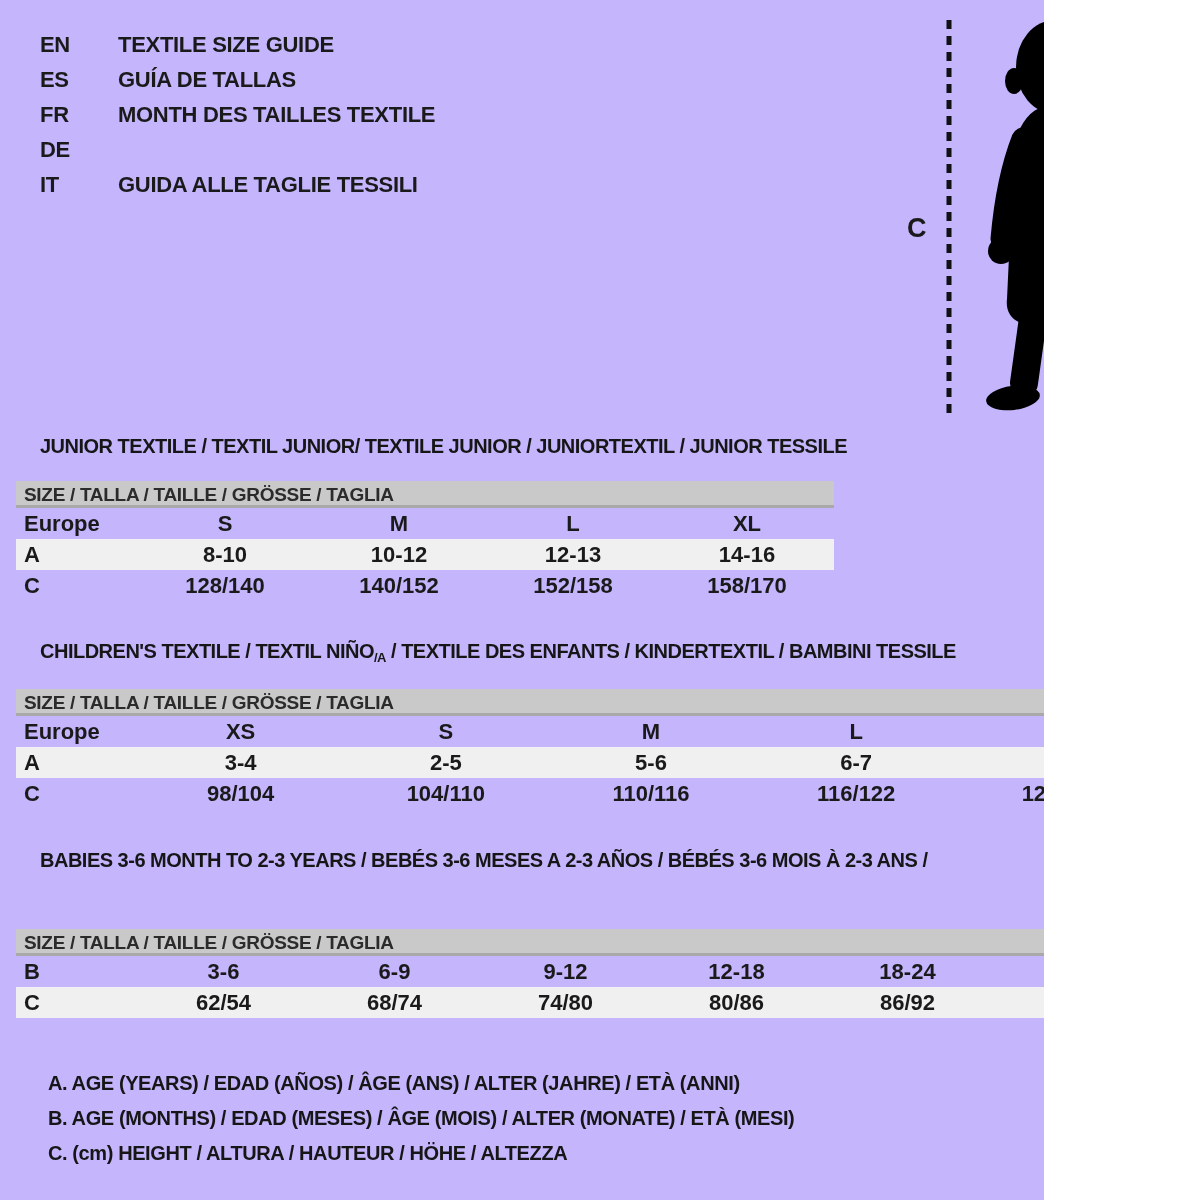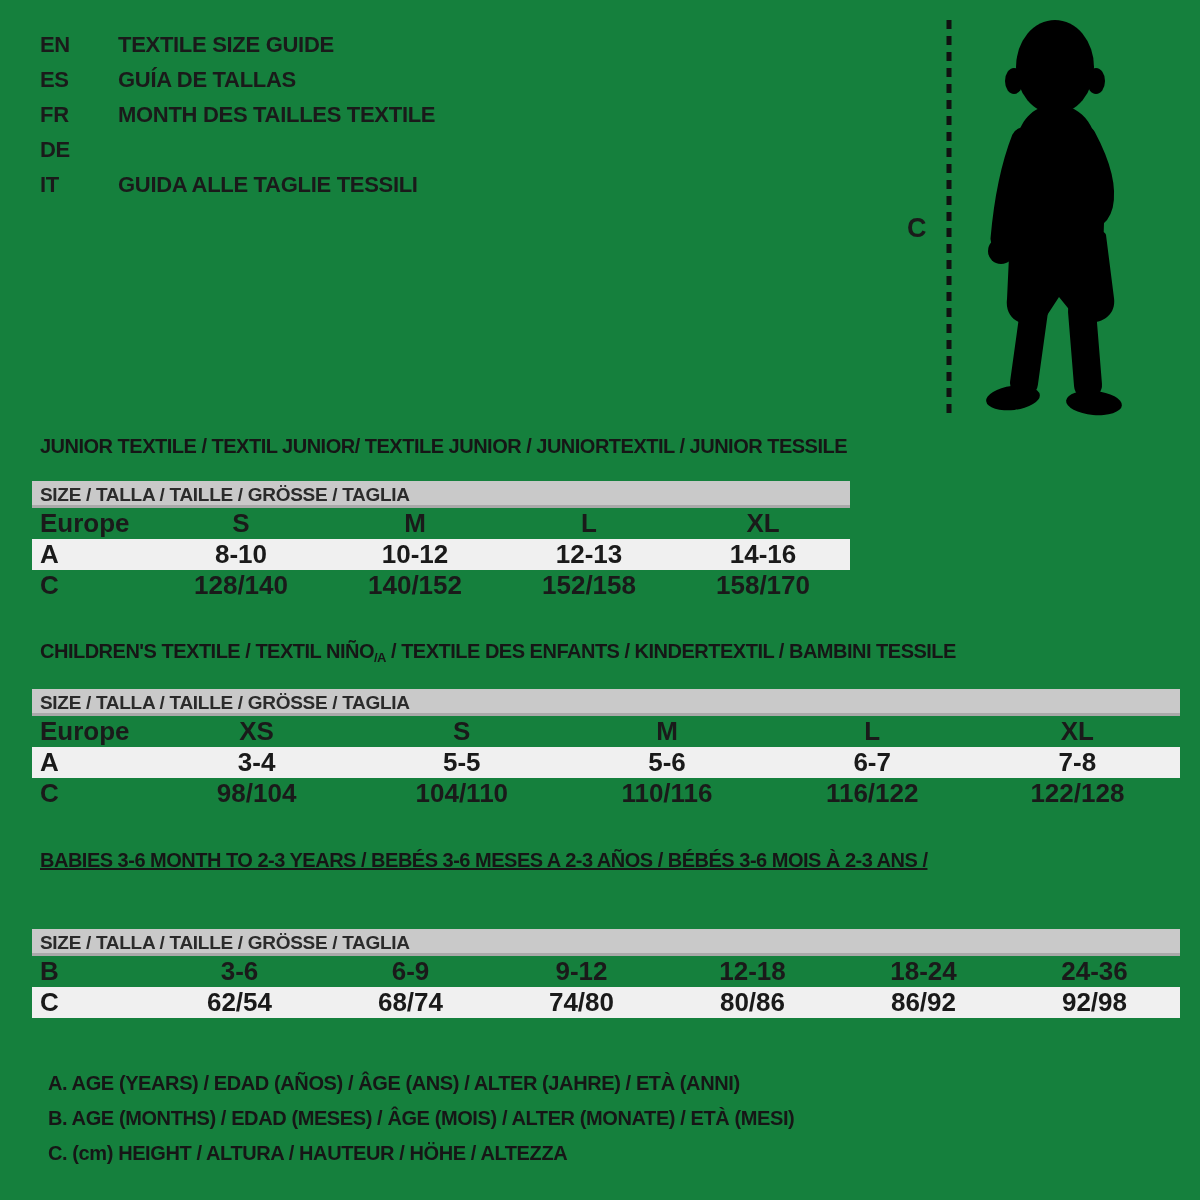--- a/index.html
+++ b/index.html
@@ -10,7 +10,7 @@
     color: #1a1a1a;
     font-weight: bold;
   }
-  .page { position: relative; width: 1200px; height: 1200px; background: #15803d; overflow: hidden; }
+  .page { position: relative; width: 1044px; height: 1200px; background: #c4b5fd; overflow: hidden; }
 
   
   .languages { position: absolute; left: 40px; top: 27px; }

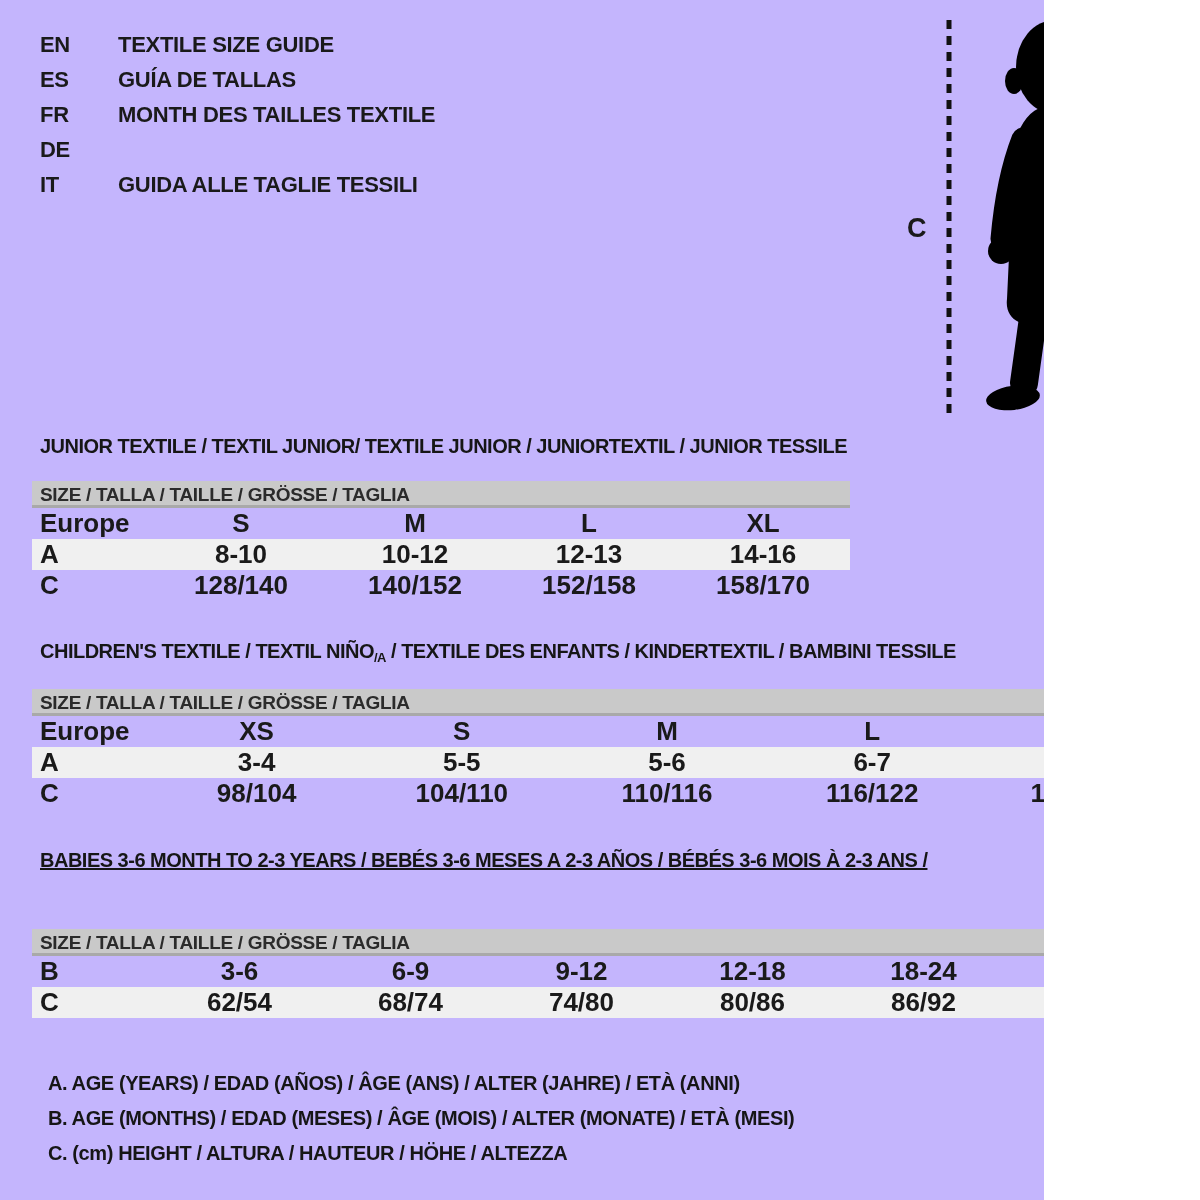--- a/index.html
+++ b/index.html
@@ -34,7 +34,7 @@
   .sub { font-size: 13px; vertical-align: -4px; }
 
   
-  .size-table { position: absolute; left: 32px; }
+  .size-table { position: absolute; left: 16px; }
   .size-bar {
     height: 27px; line-height: 27px;
     background: #c9c9c9; border-bottom: 3px solid #a9a9a9;

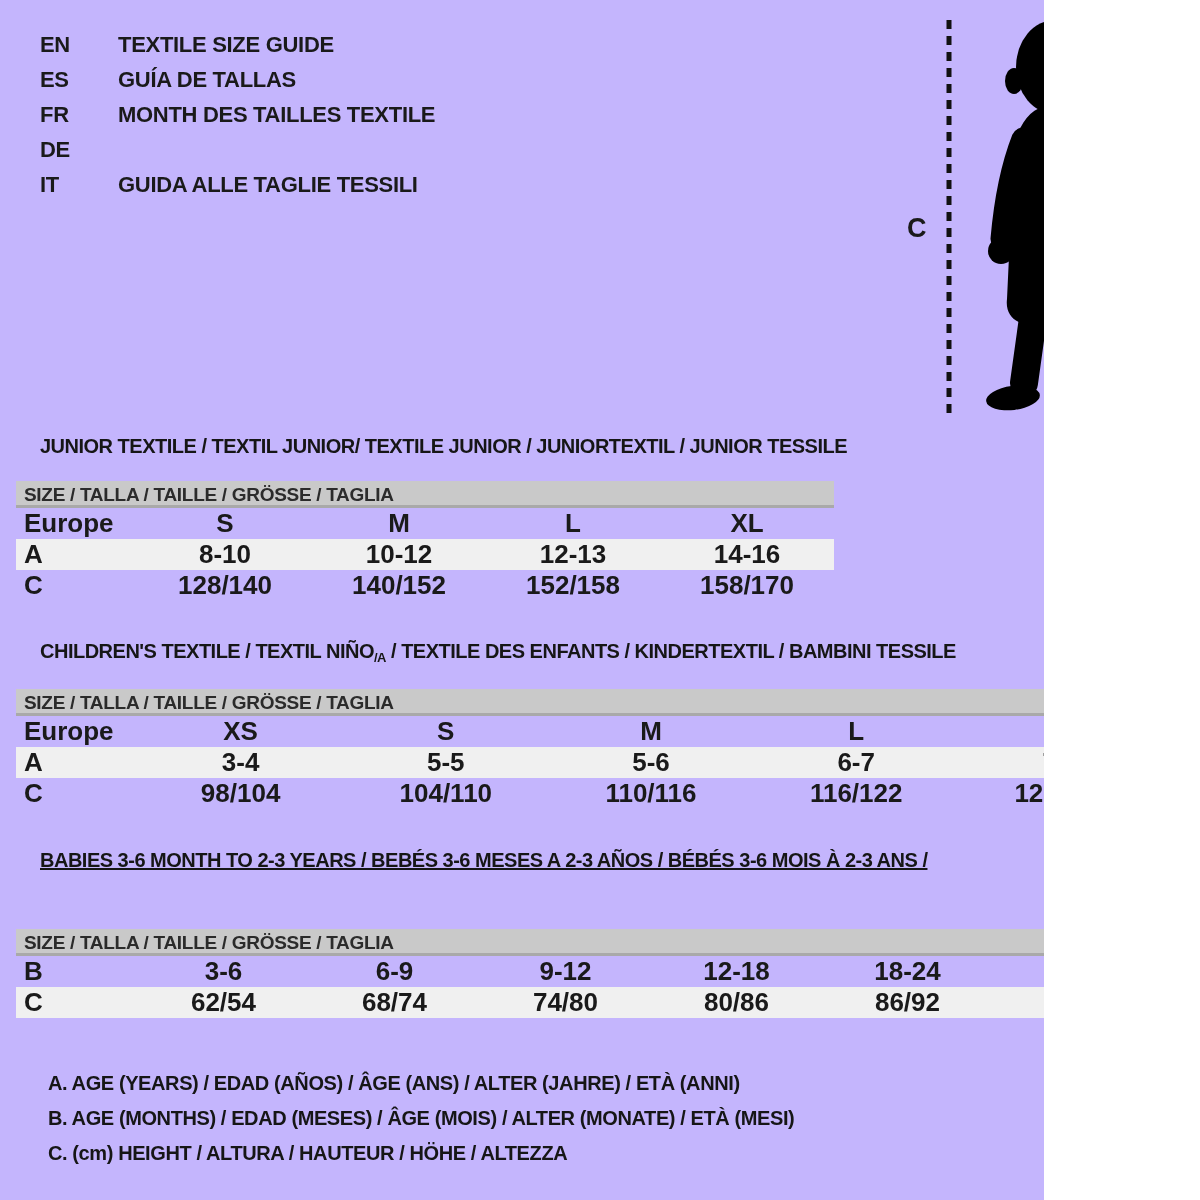--- a/index.html
+++ b/index.html
@@ -40,7 +40,7 @@
     background: #c9c9c9; border-bottom: 3px solid #a9a9a9;
     padding-left: 8px; font-size: 19px; color: #2b2b2b; letter-spacing: -0.3px;
   }
-  .trow { display: grid; height: 31px; line-height: 31px; font-size: 26px; }
+  .trow { display: grid; height: 31px; line-height: 31px; font-size: 22px; }
   .trow.alt { background: #f0f0f0; }
   .cols4 { grid-template-columns: 122px repeat(4, 1fr); }
   .cols5 { grid-template-columns: 122px repeat(5, 1fr); }

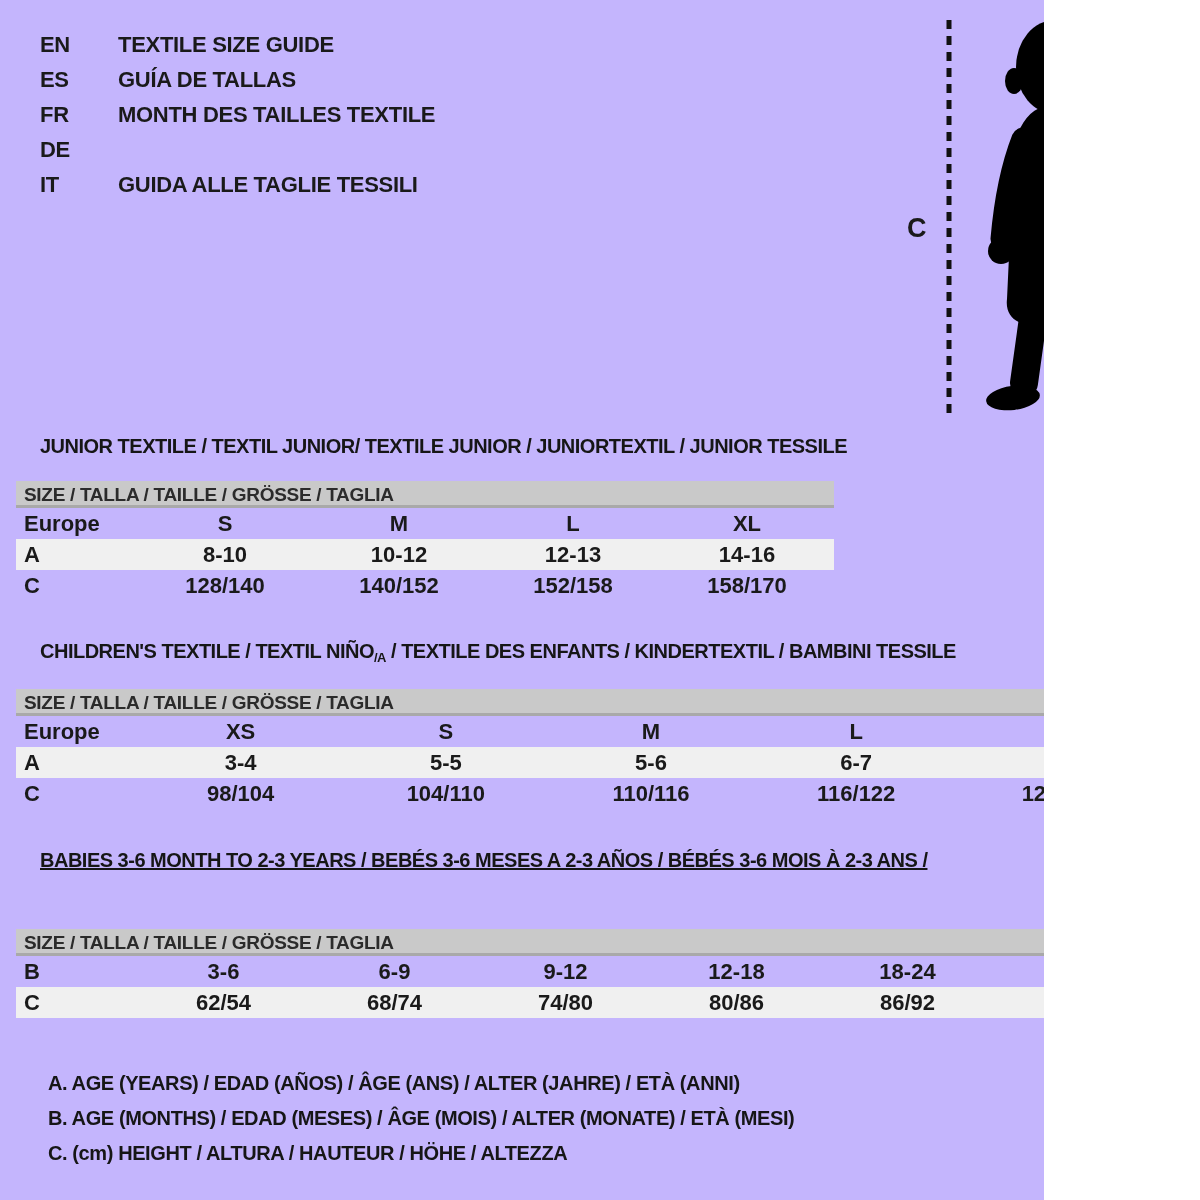--- a/index.html
+++ b/index.html
@@ -153,7 +153,7 @@
     <div class="trow cols5 alt">
       <div class="tlabel">A</div>
       <div class="tval">3-4</div>
-      <div class="tval">5-5</div>
+      <div class="tval">2-5</div>
       <div class="tval">5-6</div>
       <div class="tval">6-7</div>
       <div class="tval">7-8</div>

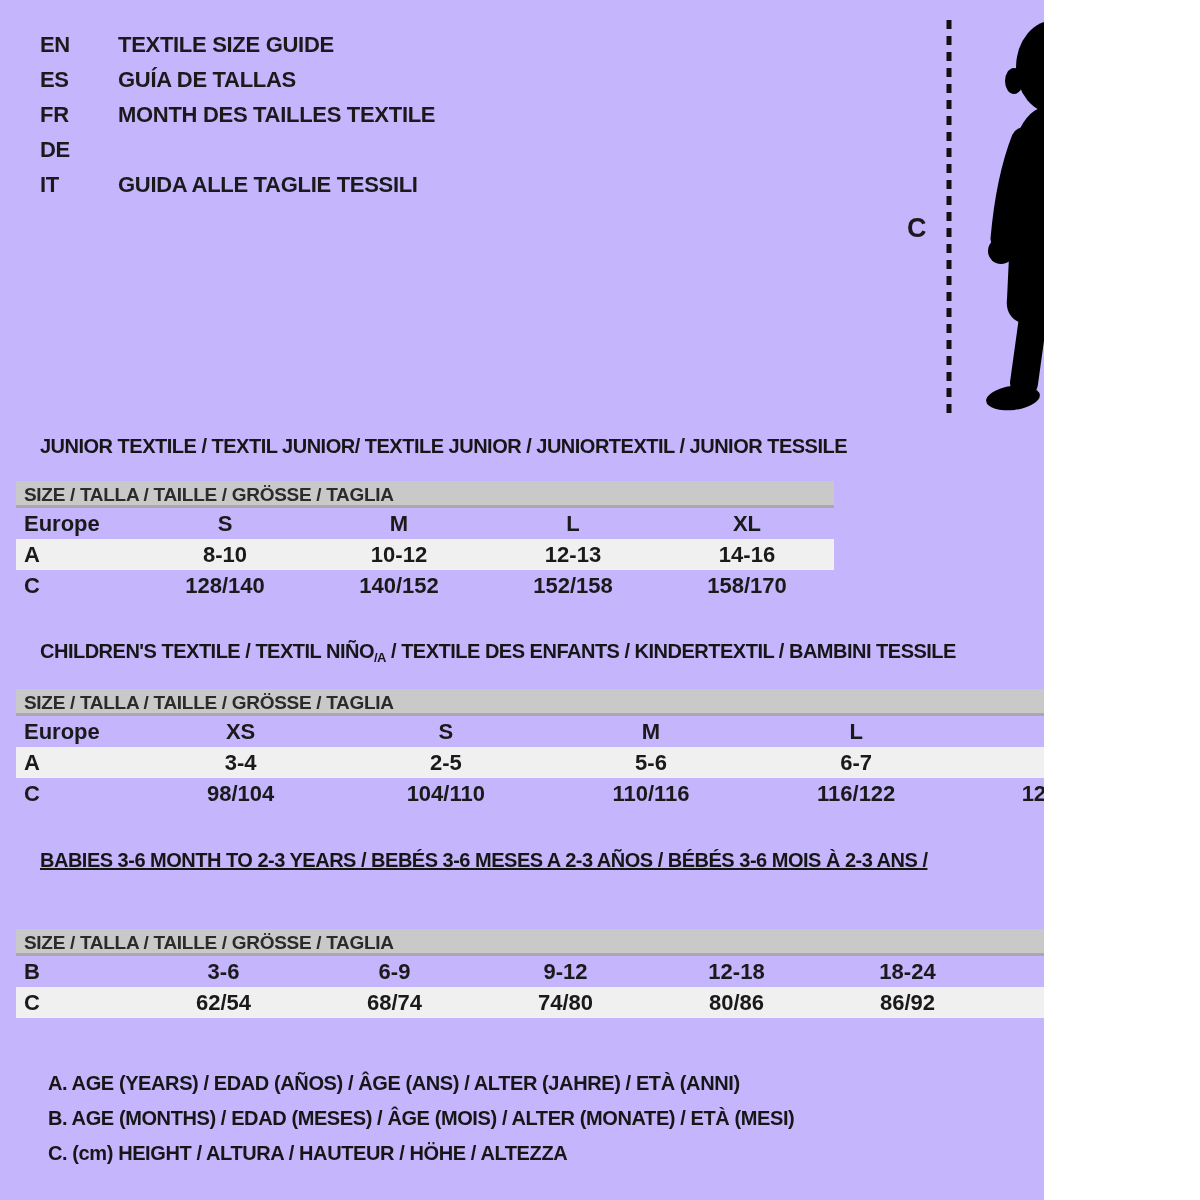--- a/index.html
+++ b/index.html
@@ -53,7 +53,7 @@
   .t-babies   { top: 929px; width: 1148px; }
   .h-junior   { top: 433px; }
   .h-children { top: 638px; }
-  .h-babies   { top: 843px; text-decoration: underline; }
+  .h-babies   { top: 843px; }
 
   
   .legend { position: absolute; left: 48px; top: 1066px; }

